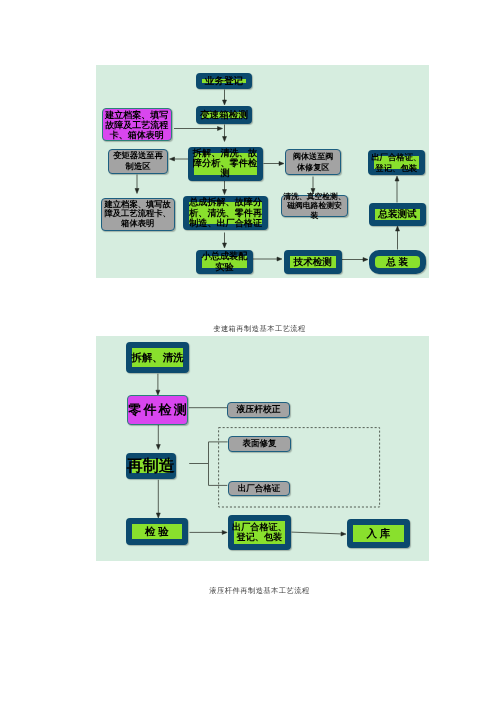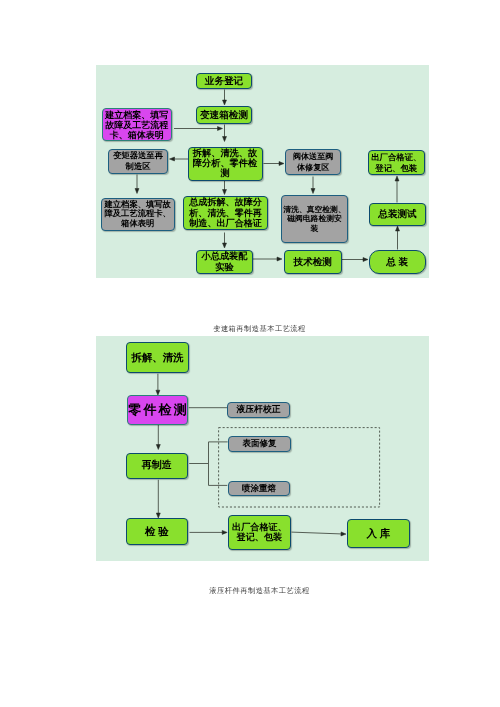--- a/index.html
+++ b/index.html
@@ -52,7 +52,7 @@
   }
   .n-green {
     background: #89e02d;
-    border: 1px solid #0c4a6e;
+    border: 6px solid #0c4a6e;
     box-shadow: 1px 1px 1px rgba(0,0,0,.25);
   }
   .n-blue {

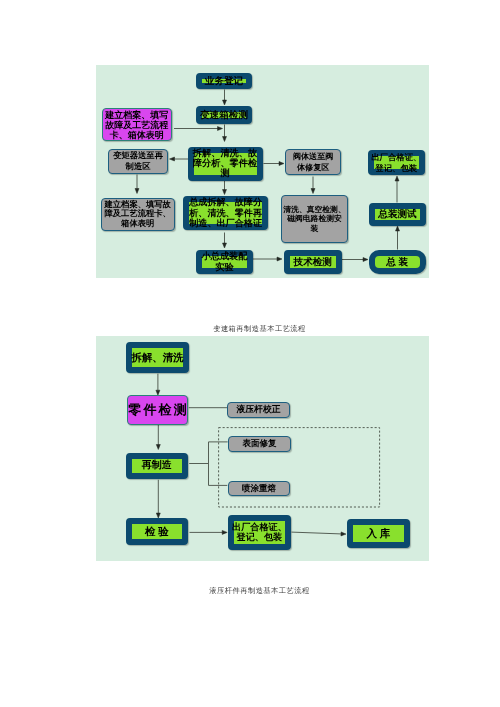--- a/index.html
+++ b/index.html
@@ -127,7 +127,7 @@
       <div class="node n-green" style="left: 87.4px; top: 130.7px; width: 84.4px; height: 34.2px; font-size: 9.1px; line-height: 10.4px;">总成拆解、故障分
 析、清洗、零件再
 制造、出厂合格证</div>
-      <div class="node n-blue" style="left: 184.8px; top: 130px; width: 67.4px; height: 48px; font-size: 7.8px; line-height: 9.6px;">清洗、真空检测、
+      <div class="node n-blue" style="left: 184.8px; top: 130px; width: 67.4px; height: 22px; font-size: 7.8px; line-height: 9.6px;">清洗、真空检测、
 磁阀电路检测安
 装</div>
       <div class="node n-green" style="left: 273px; top: 137.5px; width: 57px; height: 23px; font-size: 9.6px;">总装测试</div>

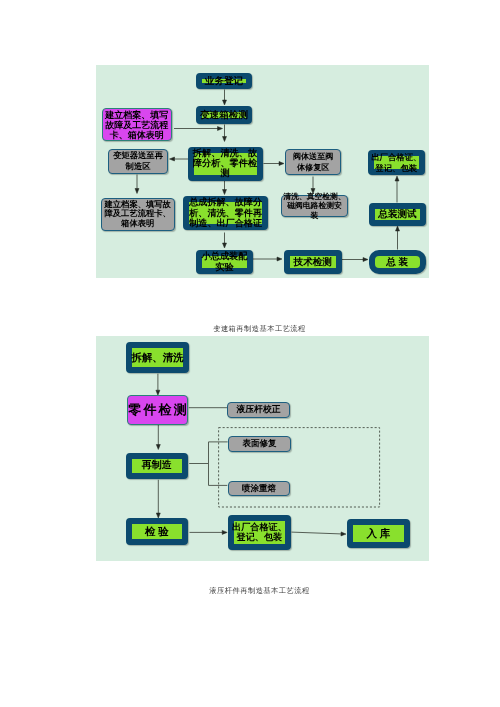--- a/index.html
+++ b/index.html
@@ -159,7 +159,7 @@
       </svg>
   <div class="node n-green" style="left: 30px; top: 6px; width: 63px; height: 31px; font-size: 10.4px;">拆解、清洗</div>
       <div class="node n-teal" style="left: 31px; top: 59px; width: 61px; height: 30px; font-size: 13px; letter-spacing: 2.2px; text-indent: 2.2px; text-align: center;">零件检测</div>
-      <div class="node n-green" style="left: 29.7px; top: 116.7px; width: 62px; height: 26.3px; font-size: 10px;">再制造</div>
+      <div class="node n-green" style="left: 29.7px; top: 116.7px; width: 50px; height: 26.3px; font-size: 16px;">再制造</div>
       <div class="node n-green" style="left: 30.1px; top: 182.1px; width: 61.6px; height: 27.2px; font-size: 10.4px;">检 验</div>
       <div class="node n-blue" style="left: 131px; top: 66px; width: 63px; height: 16px; font-size: 8.8px;">液压杆校正</div>
       <div class="node n-blue" style="left: 132px; top: 100px; width: 63px; height: 16px; font-size: 8.5px;">表面修复</div>

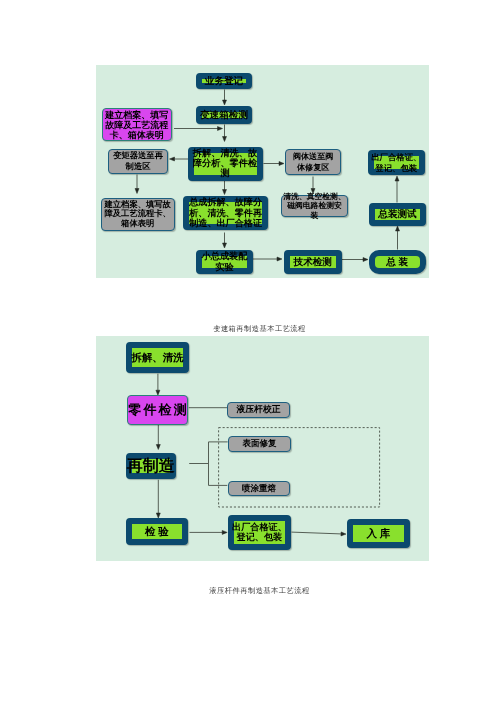--- a/index.html
+++ b/index.html
@@ -163,7 +163,7 @@
       <div class="node n-green" style="left: 30.1px; top: 182.1px; width: 61.6px; height: 27.2px; font-size: 10.4px;">检 验</div>
       <div class="node n-blue" style="left: 131px; top: 66px; width: 63px; height: 16px; font-size: 8.8px;">液压杆校正</div>
       <div class="node n-blue" style="left: 132px; top: 100px; width: 63px; height: 16px; font-size: 8.5px;">表面修复</div>
-      <div class="node n-blue" style="left: 132px; top: 145px; width: 62px; height: 15px; font-size: 8.5px;">喷涂重熔</div>
+      <div class="node n-blue" style="left: 132px; top: 145px; width: 62px; height: 15px; font-size: 8.5px;">出厂合格证</div>
       <div class="node n-green" style="left: 131.9px; top: 179px; width: 63px; height: 34.8px; font-size: 9.15px; line-height: 10px;">出厂合格证、
 登记、包装</div>
       <div class="node n-green" style="left: 250.6px; top: 182.6px; width: 63.6px; height: 29.6px; font-size: 10.5px;">入 库</div>

